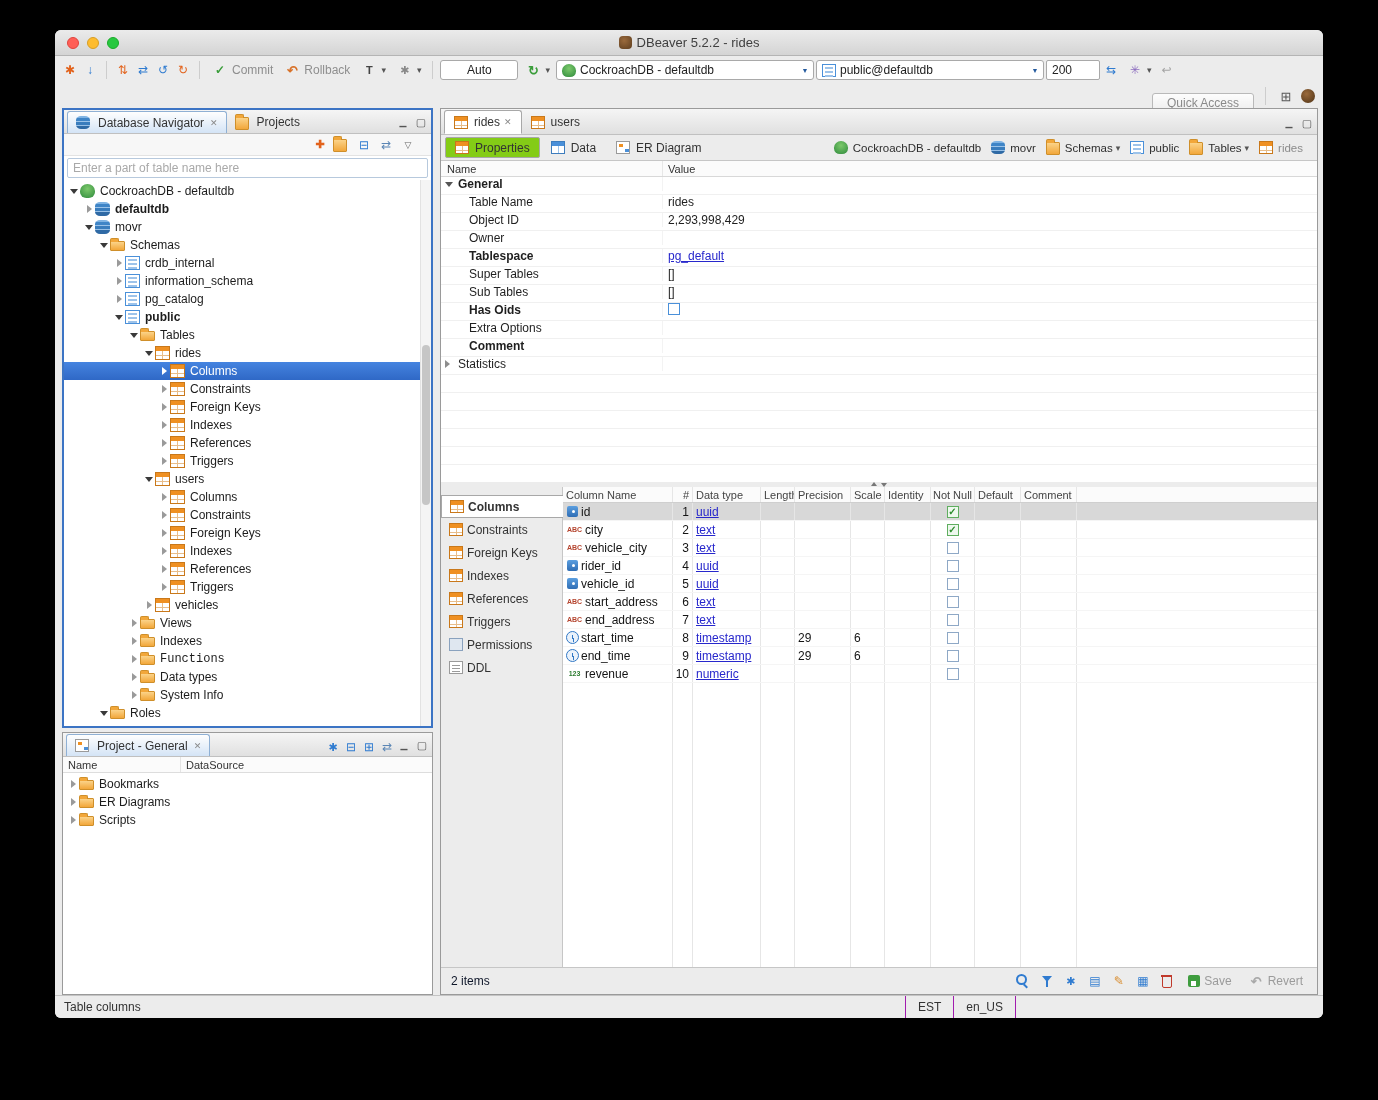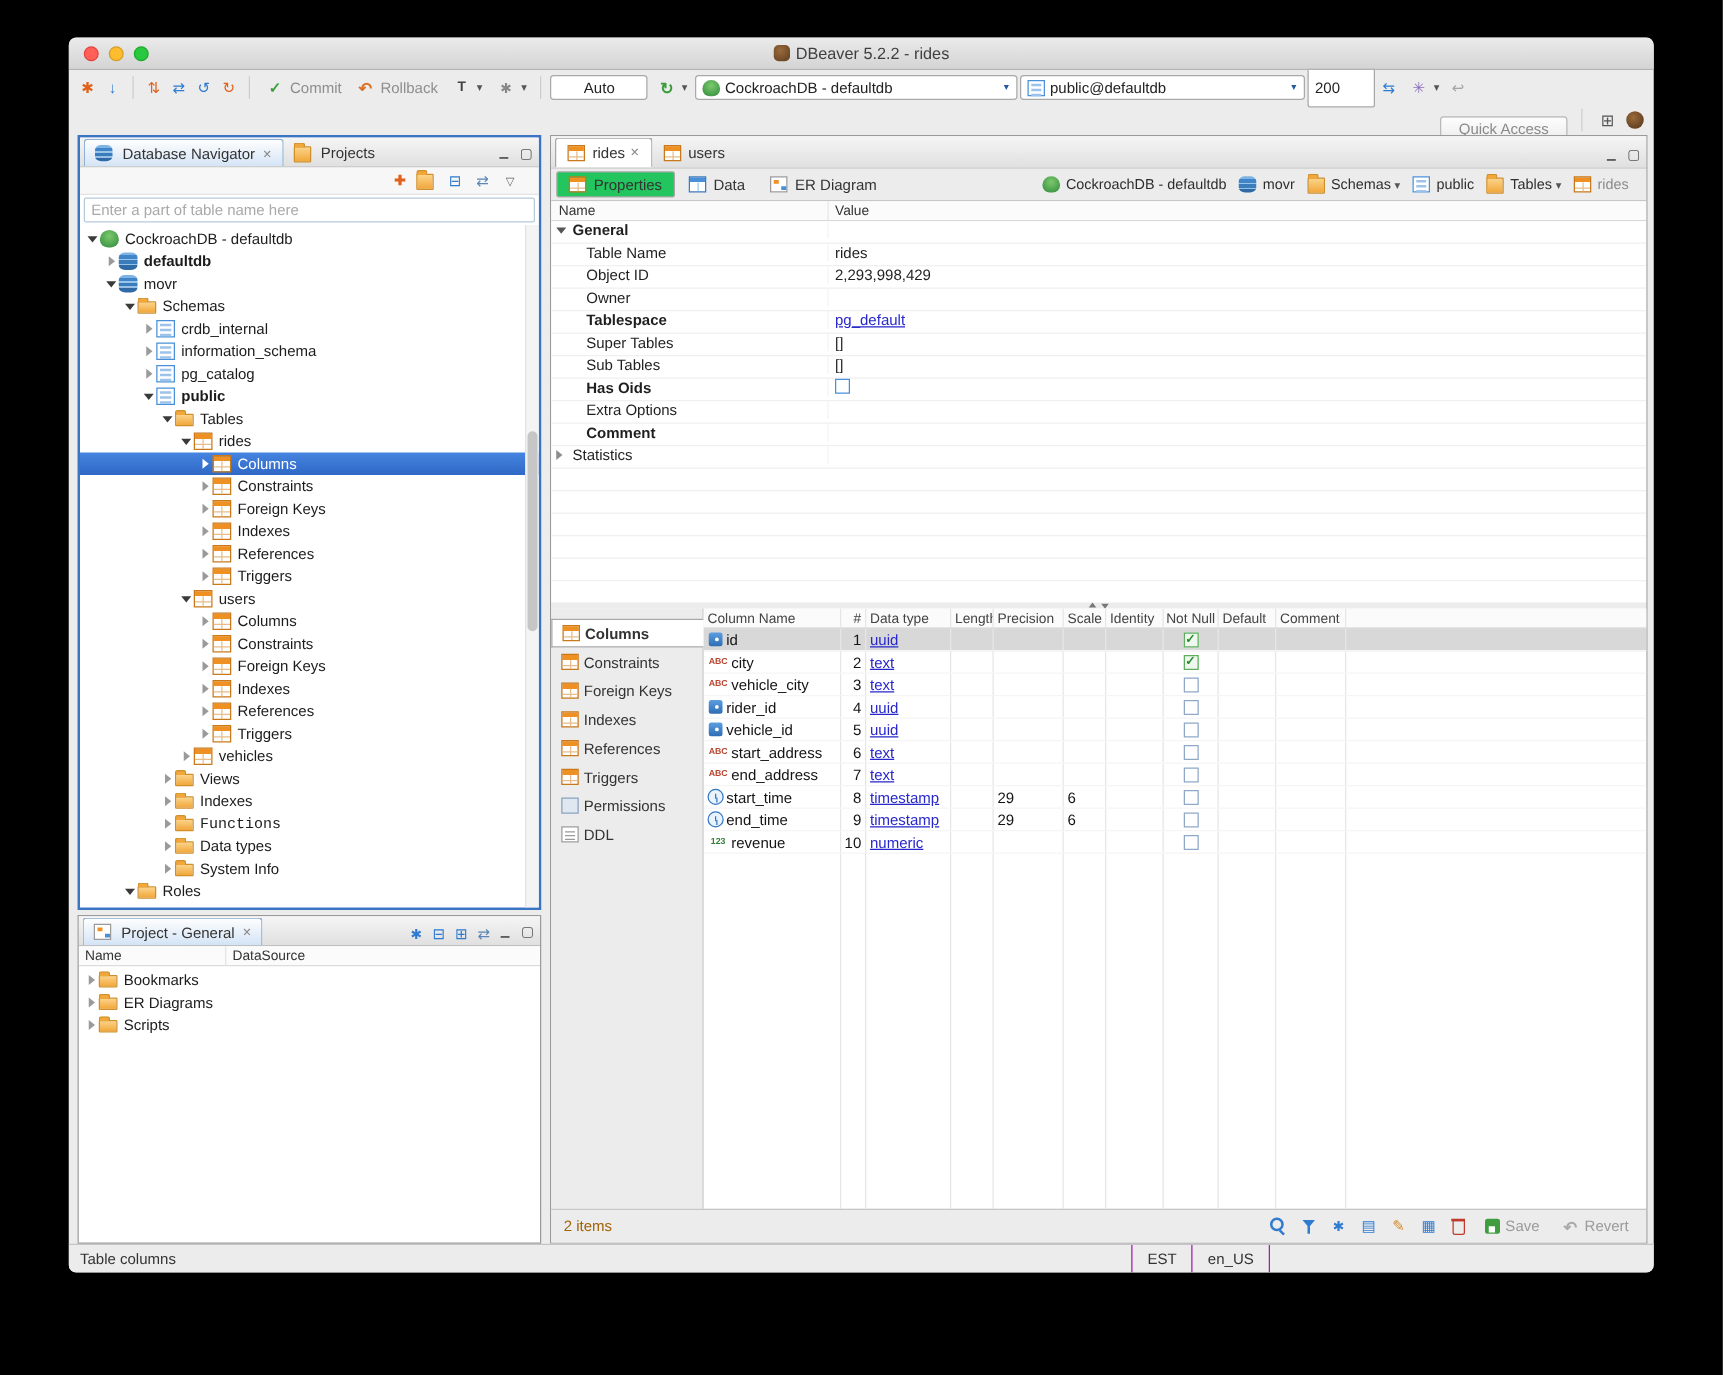--- a/index.html
+++ b/index.html
@@ -55,7 +55,7 @@
   .combo.schema{width:228px;}
   .carr{width:16px;height:100%;margin-left:auto;display:flex;align-items:center;justify-content:center;flex:none;}
   .carr::before{content:"▼";font-size:7px;color:#245a9e;}
-  .fetch{width:54px;height:32px;border:1px solid #a9a9a9;border-radius:2px;font-size:12px;padding:0 5px;font-family:inherit;color:#222;background:#fff;}
+  .fetch{width:54px;height:20px;border:1px solid #a9a9a9;border-radius:2px;font-size:12px;padding:0 5px;font-family:inherit;color:#222;background:#fff;}
   .qa{height:20px;padding:0 14px;border:1px solid #b9b9b9;border-radius:3px;background:linear-gradient(#fdfdfd,#ededed);color:#8a8a8a;font-size:12px;font-family:inherit;margin-top:13px;}
 
   

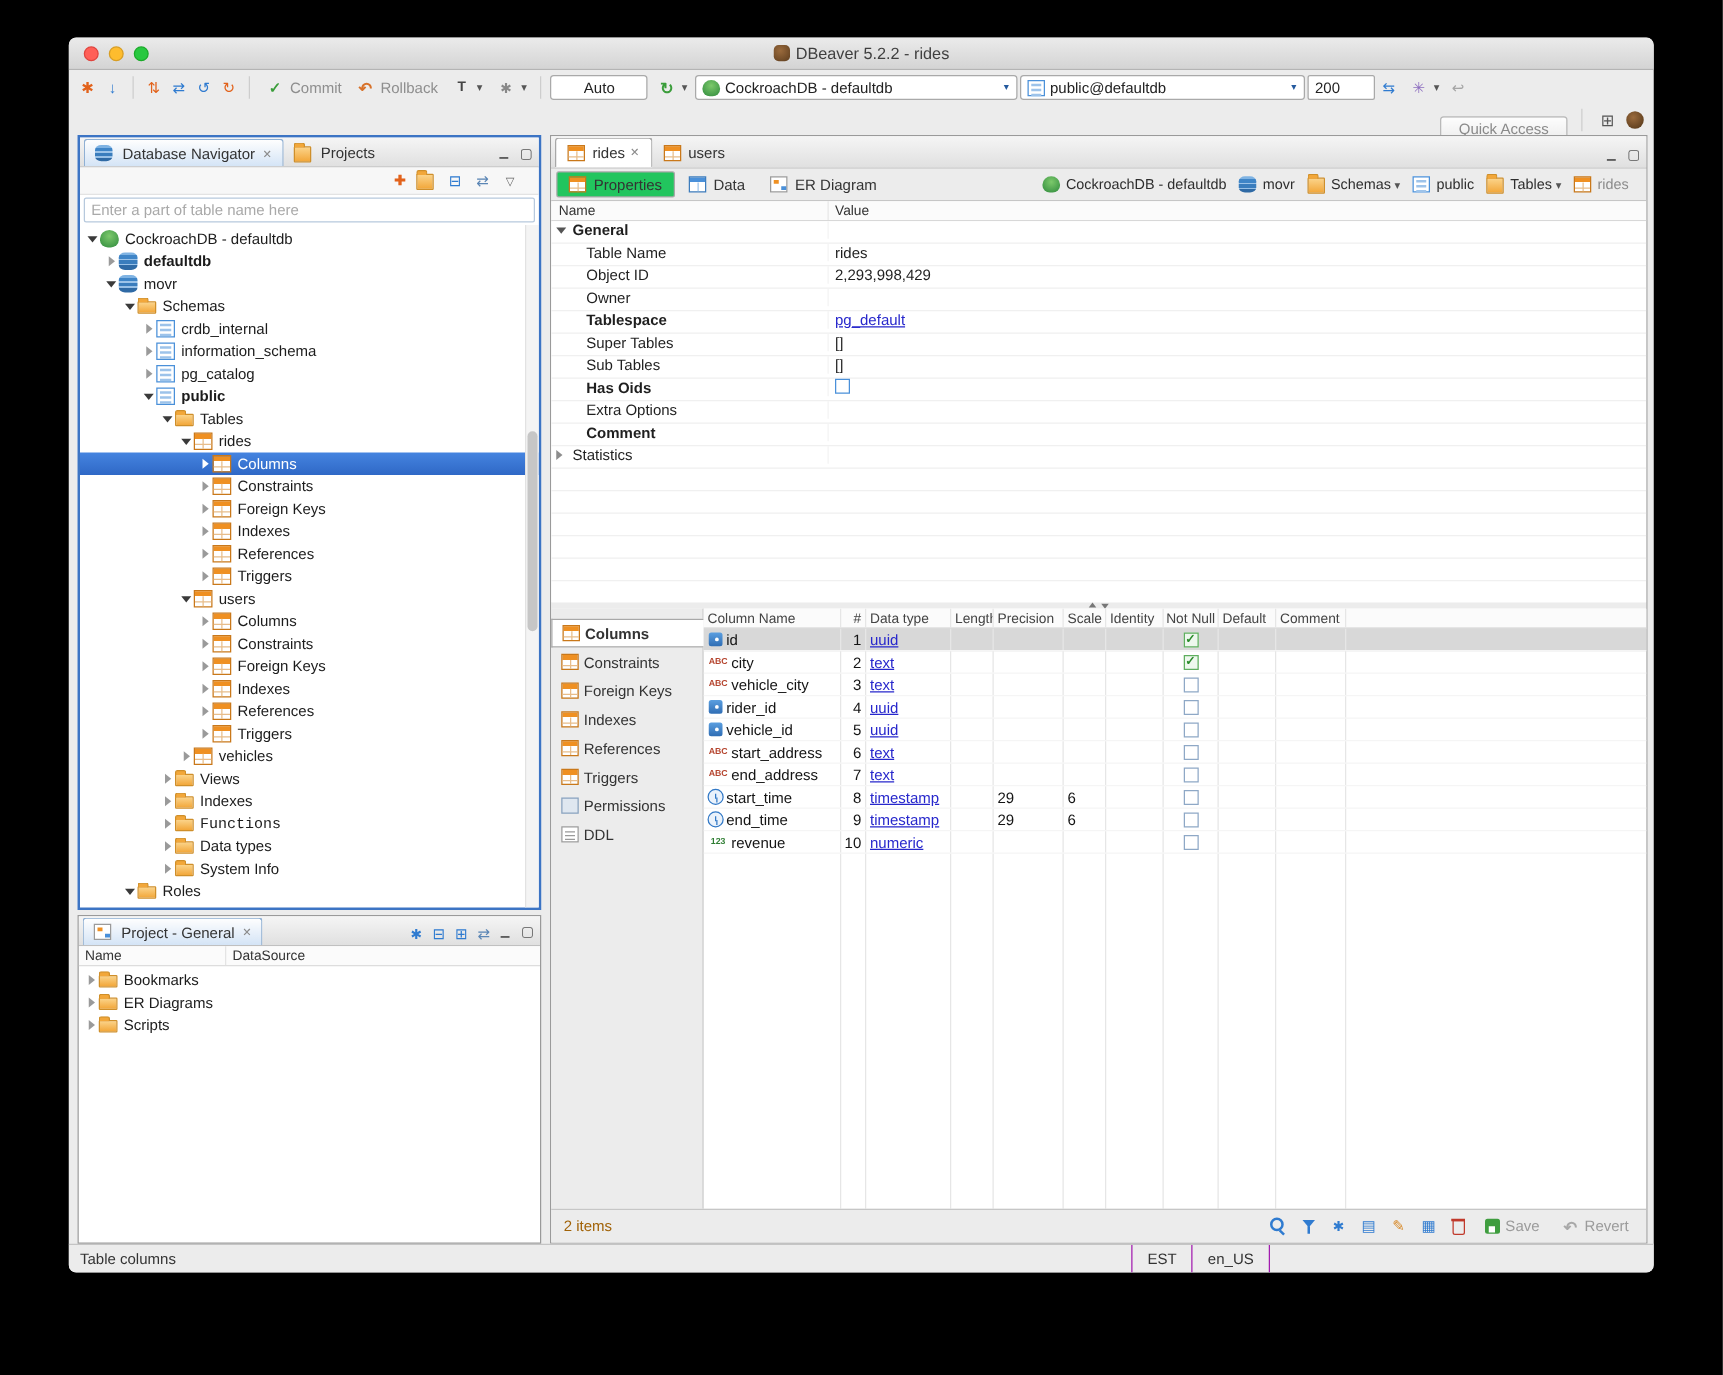--- a/index.html
+++ b/index.html
@@ -136,7 +136,7 @@
   .etab.act{background:#fff;border:1px solid #a8a8a8;border-bottom:1px solid #fff;border-radius:3px 3px 0 0;}
   .subtabs{height:26px;flex:none;display:flex;align-items:center;background:#ececec;border-bottom:1px solid #c6c6c6;padding:0 4px;gap:2px;}
   .stab{display:flex;align-items:center;height:21px;padding:0 9px;font-size:12px;color:#333;gap:2px;}
-  .stab.act{background:#22c55e;border:1px solid #a8a8a8;border-radius:2px;}
+  .stab.act{background:#84cc16;border:1px solid #a8a8a8;border-radius:2px;}
   .bc{display:flex;align-items:center;gap:10px;padding-right:10px;}
   .bc-item{display:flex;align-items:center;font-size:11.5px;color:#2e2e2e;gap:1px;}
   .bc-item.dim .bc-l{color:#8b8b8b;}

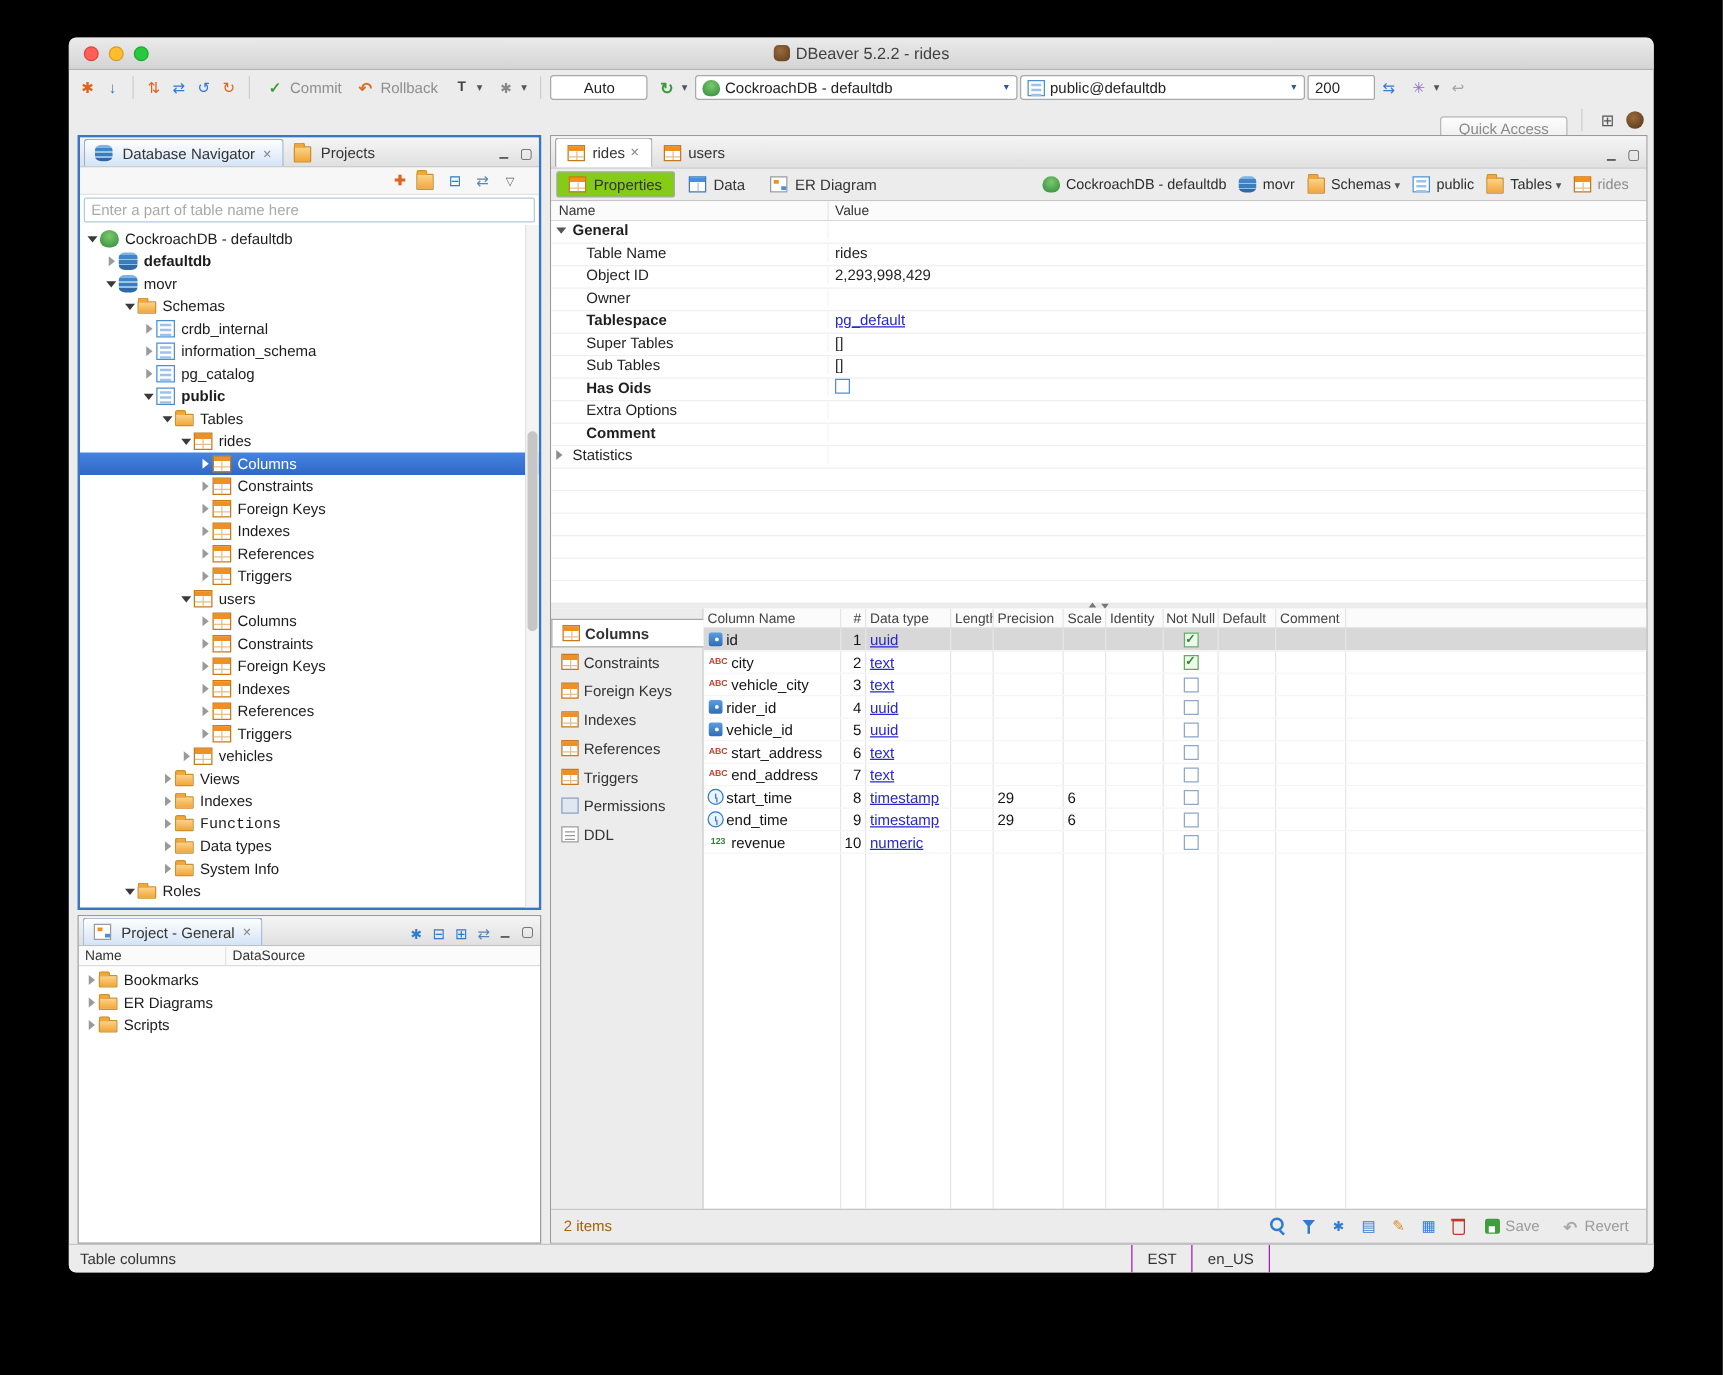--- a/index.html
+++ b/index.html
@@ -187,7 +187,7 @@
   .grow.fill{flex:1;border-bottom:none;height:auto;}
 
   .efoot{height:27px;flex:none;display:flex;align-items:center;background:#ececec;border-top:1px solid #c6c6c6;padding:0 10px;gap:9px;}
-  .cnt{font-size:12px;color:#a16207;}
+  .cnt{font-size:12px;color:#0f172a;}
   .fi{width:15px;height:15px;display:inline-flex;align-items:center;justify-content:center;position:relative;flex:none;}
   .fi-search::before{content:"";width:7px;height:7px;border:2px solid #2f7bd0;border-radius:50%;margin:-3px 0 0 -3px;}
   .fi-search::after{content:"";position:absolute;width:5px;height:2px;background:#2f7bd0;transform:rotate(45deg);right:2px;bottom:2px;}

